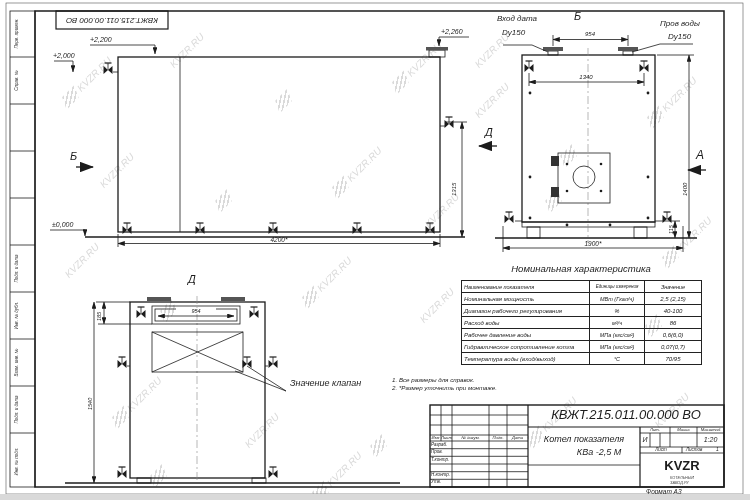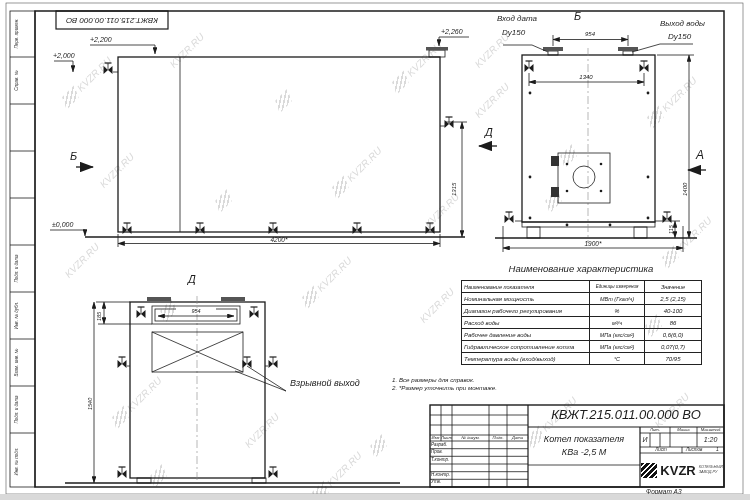--- a/index.html
+++ b/index.html
@@ -334,7 +334,7 @@
   <span class="t" style="left:574px;top:10px;font-size:11px">Б</span>
   <span class="t" style="left:497px;top:15px;font-size:8px">Вход дата</span>
   <span class="t" style="left:502px;top:29px;font-size:8px">Dy150</span>
-  <span class="t" style="left:660px;top:20px;font-size:8px">Выход воды</span>
+  <span class="t" style="left:660px;top:20px;font-size:8px">Пров воды</span>
   <span class="t" style="left:668px;top:33px;font-size:8px">Dy150</span>
   <span class="t c" style="left:565px;top:31px;width:50px;font-size:6px">954</span>
   <span class="t c" style="left:561px;top:74px;width:50px;font-size:6px">1340</span>

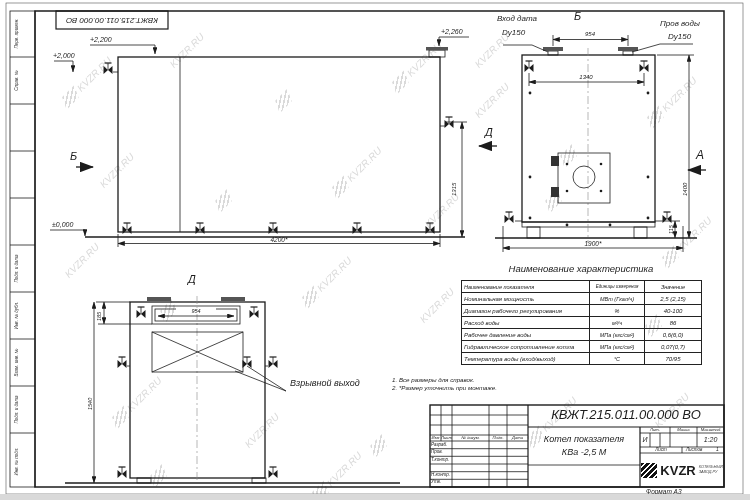--- a/index.html
+++ b/index.html
@@ -352,7 +352,7 @@
   <span class="t" style="left:392px;top:377px;font-size:6.2px">1. Все размеры для справок.</span>
   <span class="t" style="left:392px;top:385px;font-size:6.2px">2. *Размер уточнить при монтаже.</span>
 
-  <span class="t c" style="left:461px;top:264px;width:240px;font-size:9.5px">Наименование характеристика</span>
+  <span class="t c" style="left:461px;top:264px;width:240px;font-size:9.5px">Номинальная характеристика</span>
   <table class="spec">
     <colgroup>
         <col style="width:128px">

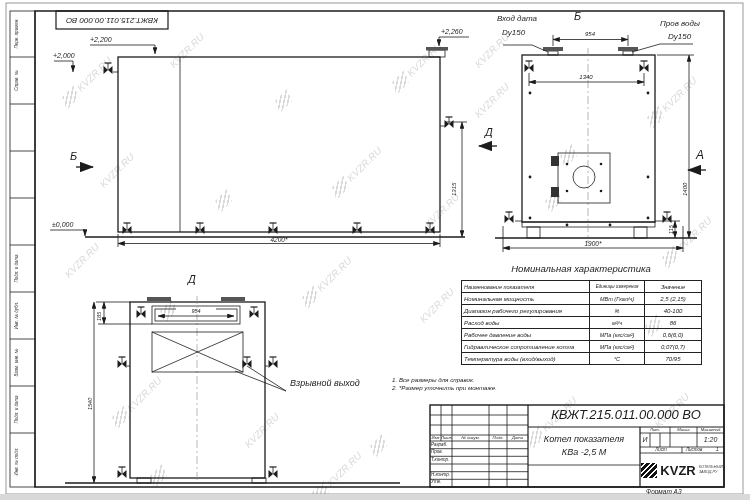--- a/index.html
+++ b/index.html
@@ -347,7 +347,7 @@
   <span class="t c" style="left:176px;top:308px;width:40px;font-size:5.5px;background:#fff">954</span>
   <span class="t rt" style="left:96px;top:321px;font-size:5.5px">185</span>
   <span class="t rt" style="left:87px;top:410px;font-size:5.5px">1540</span>
-  <span class="t" style="left:290px;top:379px;font-size:9px">Взрывной выход</span>
+  <span class="t" style="left:290px;top:379px;font-size:9px">Значение клапан</span>
 
   <span class="t" style="left:392px;top:377px;font-size:6.2px">1. Все размеры для справок.</span>
   <span class="t" style="left:392px;top:385px;font-size:6.2px">2. *Размер уточнить при монтаже.</span>

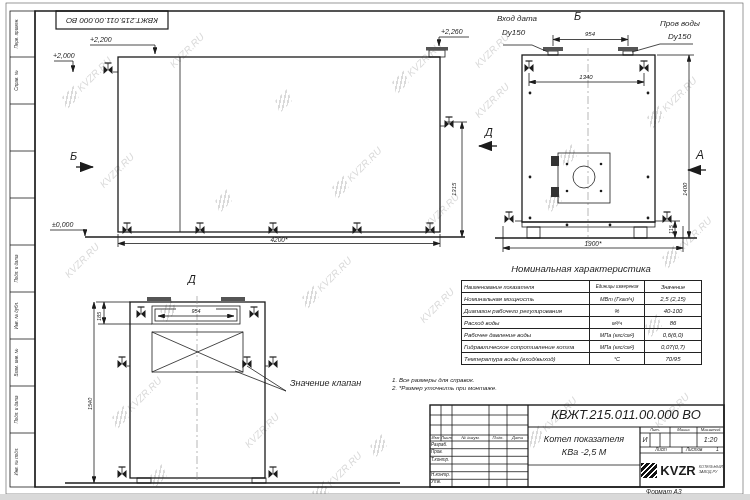--- a/index.html
+++ b/index.html
@@ -411,7 +411,7 @@
   <span class="t" style="left:431px;top:472.5px;font-size:4.5px">Н.контр.</span>
   <span class="t" style="left:431px;top:480px;font-size:4.5px">Утв.</span>
   <span class="t c" style="left:529px;top:435px;width:110px;font-size:9px">Котел показателя</span>
-  <span class="t c" style="left:529px;top:448px;width:110px;font-size:9px">КВа -2,5 М</span>
+  <span class="t c" style="left:544px;top:448px;width:110px;font-size:9px">КВа -2,5 М</span>
   <span class="t c" style="left:640px;top:427.5px;width:30px;font-size:4.2px">Лит.</span>
   <span class="t c" style="left:670px;top:427.5px;width:27px;font-size:4.2px">Масса</span>
   <span class="t c" style="left:697px;top:427.5px;width:27px;font-size:4.2px">Масштаб</span>

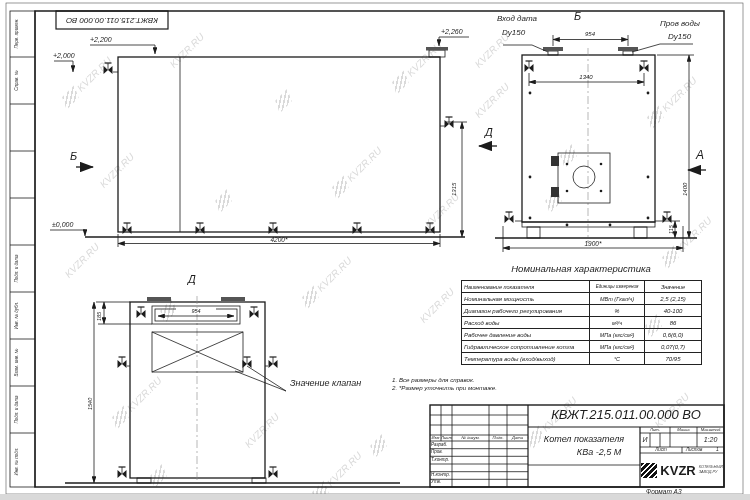--- a/index.html
+++ b/index.html
@@ -23,7 +23,7 @@
   table.spec td{border:1px solid #222;height:11px;padding:0 2px;overflow:hidden;}
   .bottom-edge{position:absolute;left:0;top:494px;width:750px;height:6px;background:#d9d9d9;z-index:4;}
   .logo-box{position:absolute;z-index:3;left:641px;top:455px;width:82px;height:30px;
-      display:flex;align-items:center;justify-content:center;gap:3px;}
+      display:flex;align-items:center;justify-content:center;gap:3px;flex-direction:column;}
   .logo-mark{display:inline-block;width:16px;height:15px;
       background:repeating-linear-gradient(135deg,#111 0 2.5px,#fff 2.5px 4px);}
   .logo-word{font-weight:bold;font-size:13px;letter-spacing:0;}

